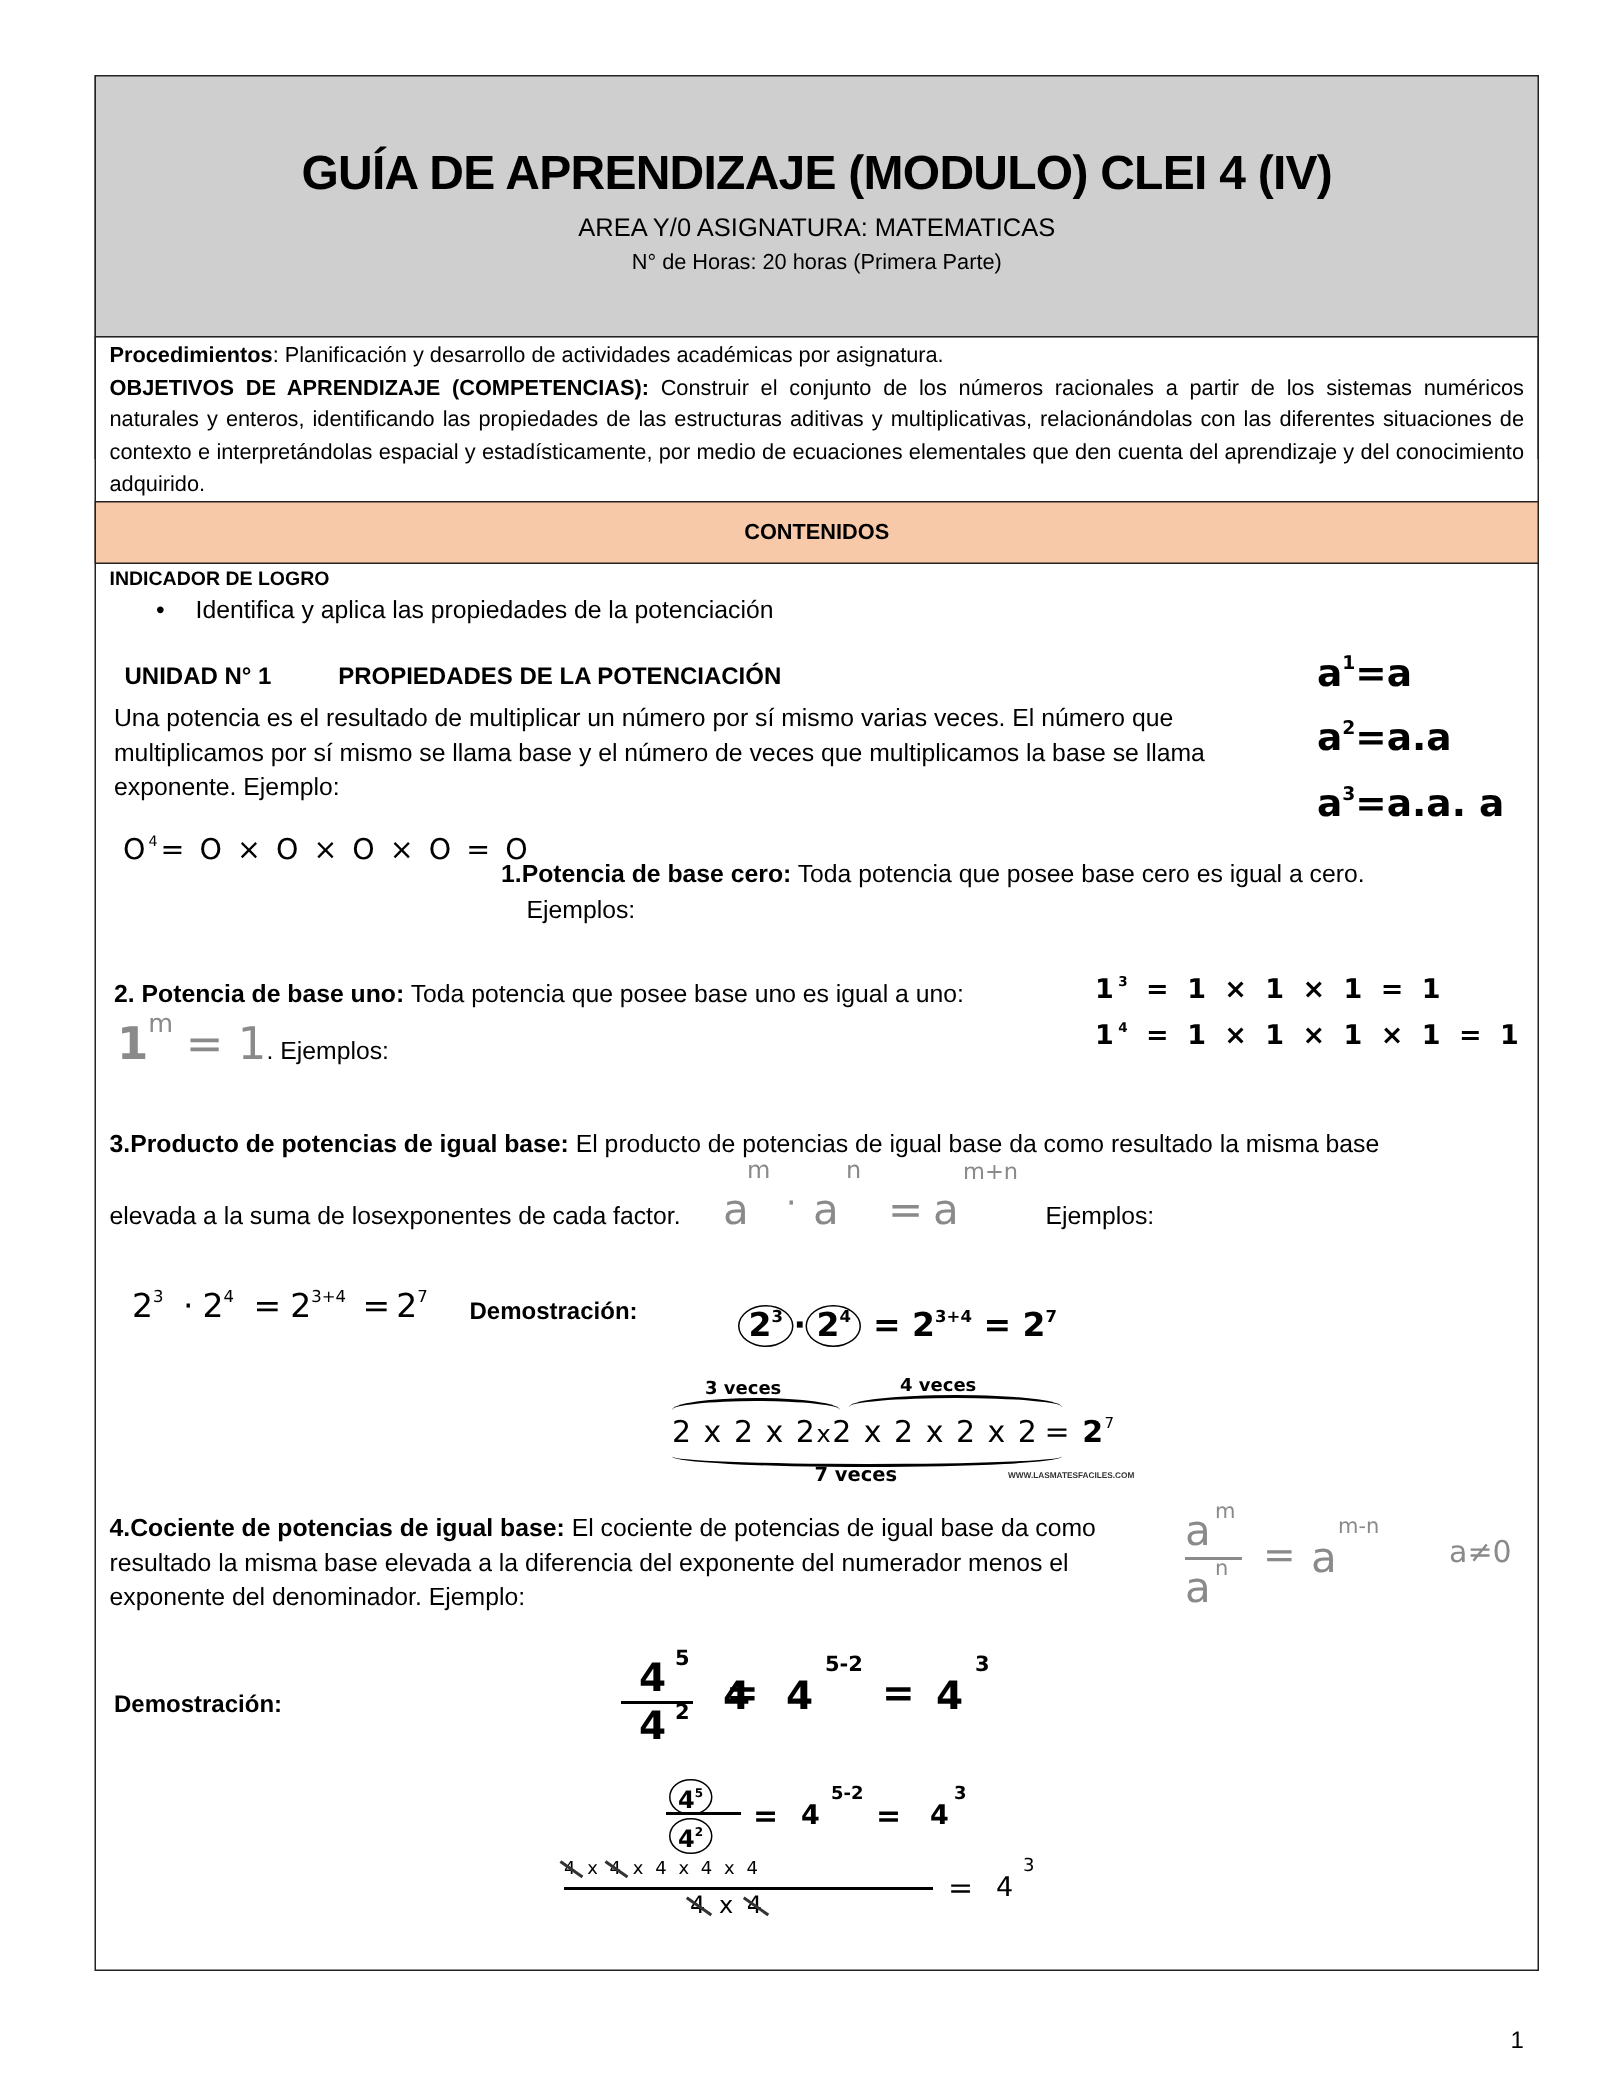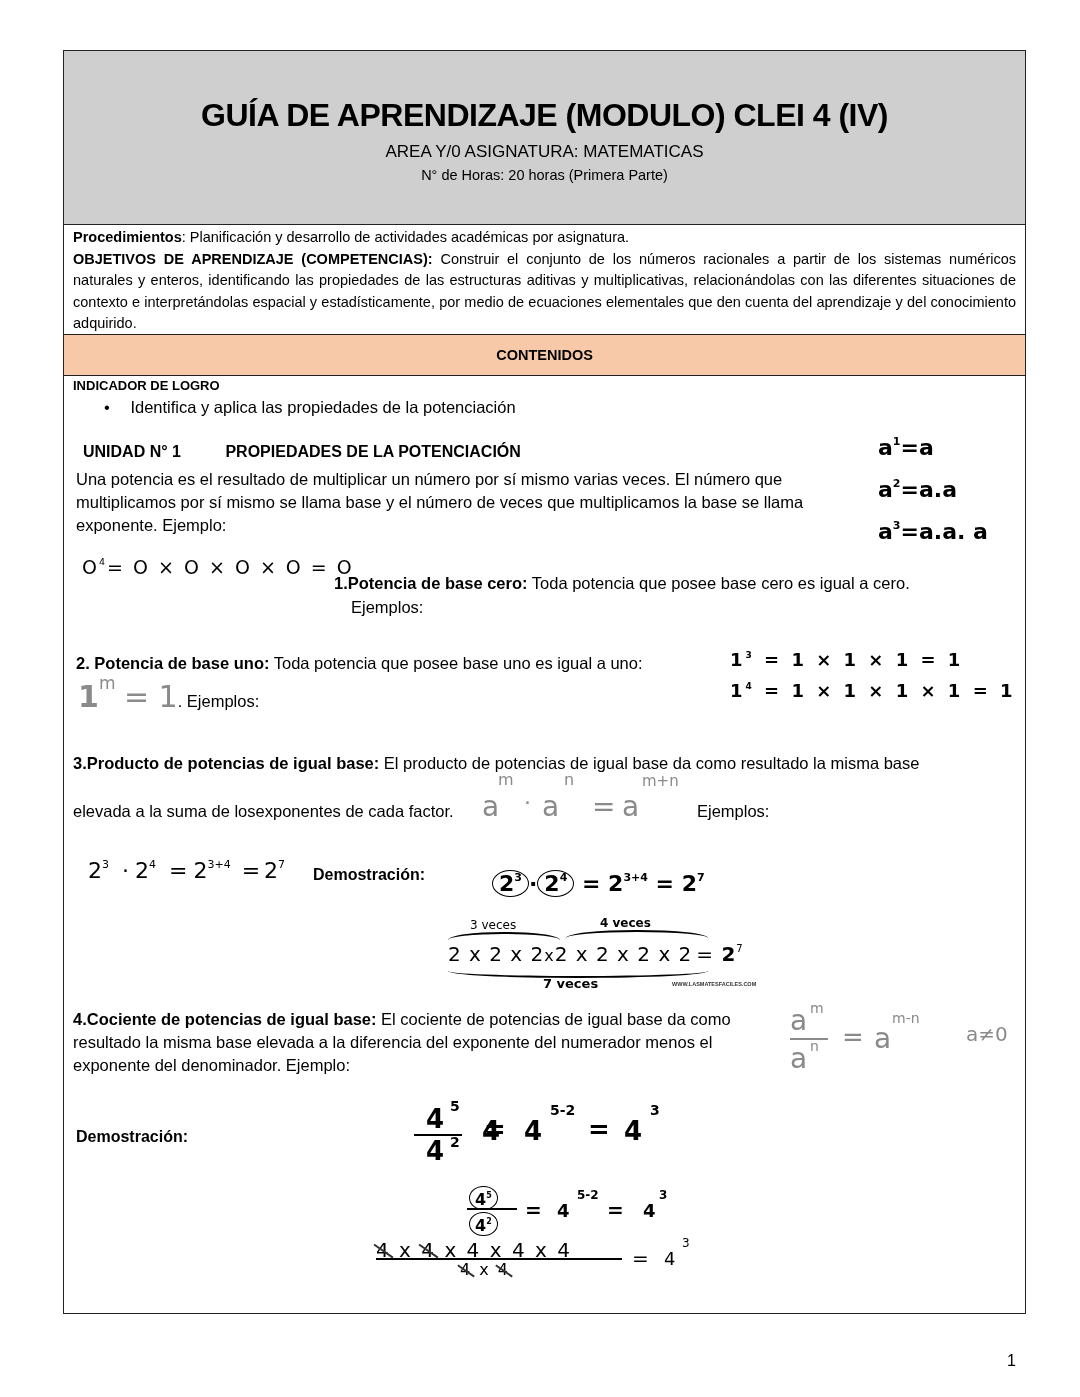--- a/index.html
+++ b/index.html
@@ -53,7 +53,7 @@
 </div>
 <div class="abs body16" style="left:76px;top:468px;width:775px;">Una potencia es el resultado de multiplicar un número por sí mismo varias veces. El número que multiplicamos por sí mismo se llama base y el número de veces que multiplicamos la base se llama exponente. Ejemplo:</div>
 
-<div class="abs boldmath" style="left:878px;top:424px;font-size:22px;line-height:36px;">
+<div class="abs boldmath" style="left:878px;top:424px;font-size:25px;line-height:36px;">
   <div><span>a</span><span class="sup">1</span><span>=a</span></div>
   <div><span>a</span><span class="sup">2</span><span>=a.a</span></div>
   <div><span>a</span><span class="sup">3</span><span>=a.a. a</span></div>

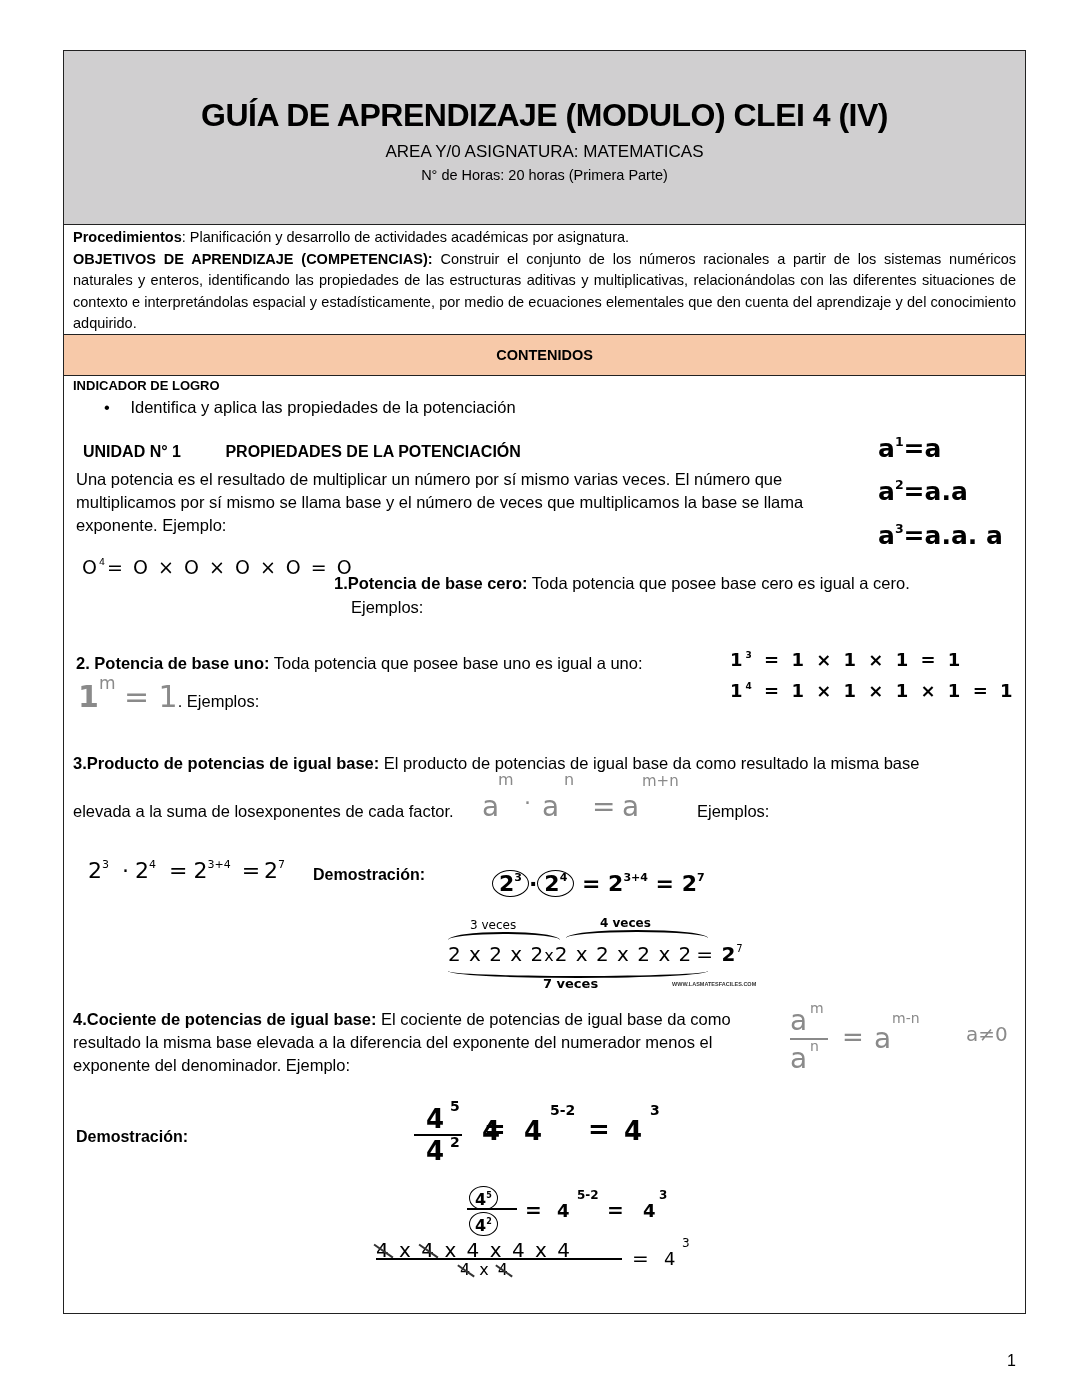--- a/index.html
+++ b/index.html
@@ -107,7 +107,7 @@
   <span class="circle"><span>2</span><span class="sup">3</span></span>·<span class="circle"><span>2</span><span class="sup">4</span></span>
   <span>=</span> <span>2</span><span class="sup">3+4</span> <span>=</span> <span>2</span><span class="sup">7</span>
 </div>
-<div class="abs mathfont" style="left:470px;top:918px;font-size:12px;font-weight:normal;">3 veces</div>
+<div class="abs mathfont" style="left:470px;top:918px;font-size:12px;font-weight:bold;">3 veces</div>
 <div class="abs mathfont" style="left:600px;top:916px;font-size:12px;font-weight:bold;">4 veces</div>
 <div class="abs" style="left:448px;top:932px;width:112px;height:14px;border-top:2px solid #000;border-radius:50% 50% 0 0;"></div>
 <div class="abs" style="left:566px;top:930px;width:142px;height:14px;border-top:2px solid #000;border-radius:50% 50% 0 0;"></div>

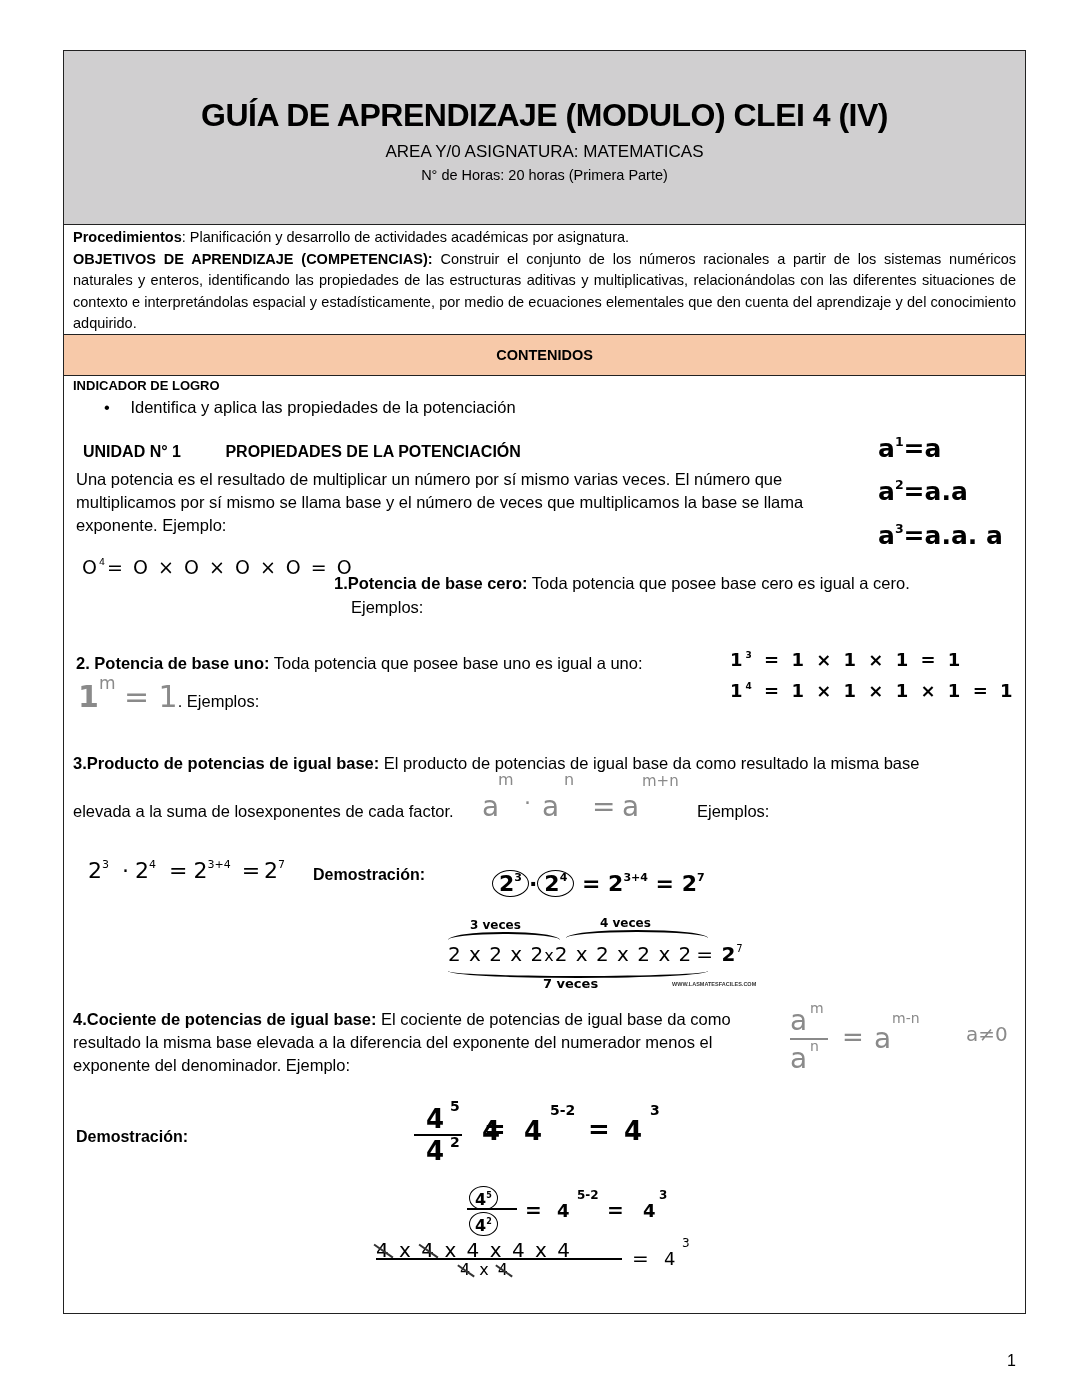--- a/index.html
+++ b/index.html
@@ -151,7 +151,7 @@
   <span class="abs" style="left:236px;top:4px;font-size:14px;">3</span>
 </div>
 
-<div class="abs mathfont" style="left:467px;top:1186px;width:220px;height:50px;font-weight:bold;">
+<div class="abs mathfont" style="left:444px;top:1186px;width:220px;height:50px;font-weight:bold;">
   <span class="abs circle" style="left:2px;top:0;font-size:16px;padding:0 5px;line-height:18px;"><span>4</span><span class="sup">5</span></span>
   <div class="abs" style="left:0;top:22px;width:50px;border-top:2px solid #000;"></div>
   <span class="abs circle" style="left:2px;top:26px;font-size:16px;padding:0 5px;line-height:18px;"><span>4</span><span class="sup">2</span></span>

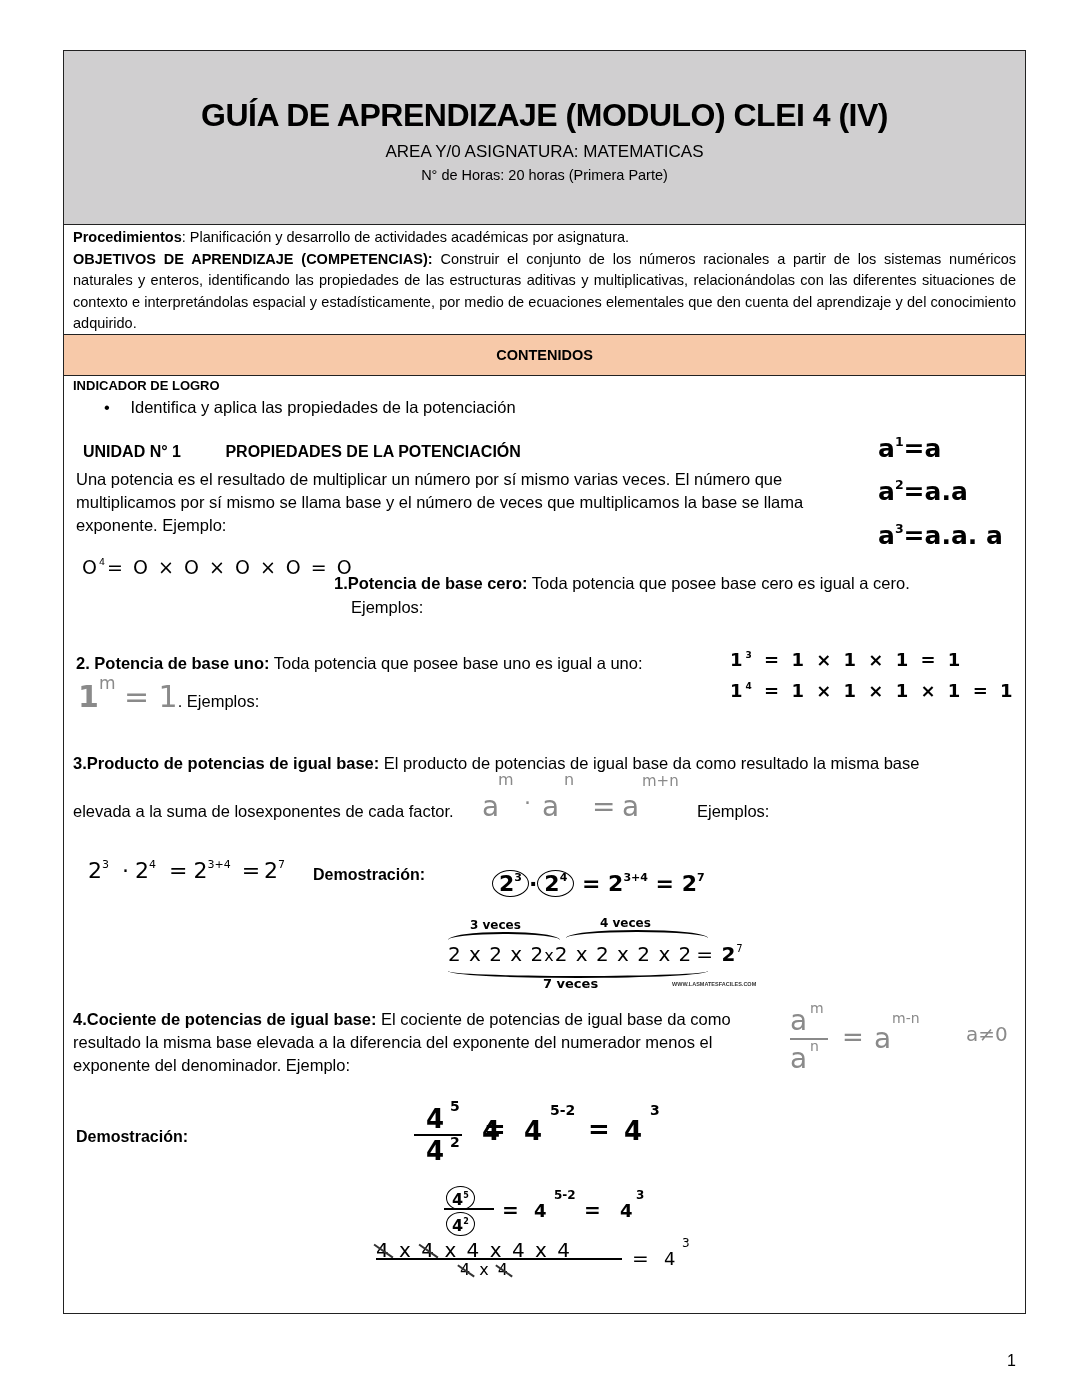--- a/index.html
+++ b/index.html
@@ -164,7 +164,7 @@
 </div>
 
 <div class="abs mathfont" style="left:376px;top:1238px;width:320px;height:48px;">
-  <div class="abs" style="left:0;top:0;font-size:20px;letter-spacing:2px;">
+  <div class="abs" style="left:0;top:0;font-size:12px;letter-spacing:2px;">
     <span class="strike">4</span> <span>x</span> <span class="strike">4</span> <span>x</span> <span>4</span> <span>x</span> <span>4</span> <span>x</span> <span>4</span>
   </div>
   <div class="abs" style="left:0;top:20px;width:246px;border-top:2px solid #000;"></div>

